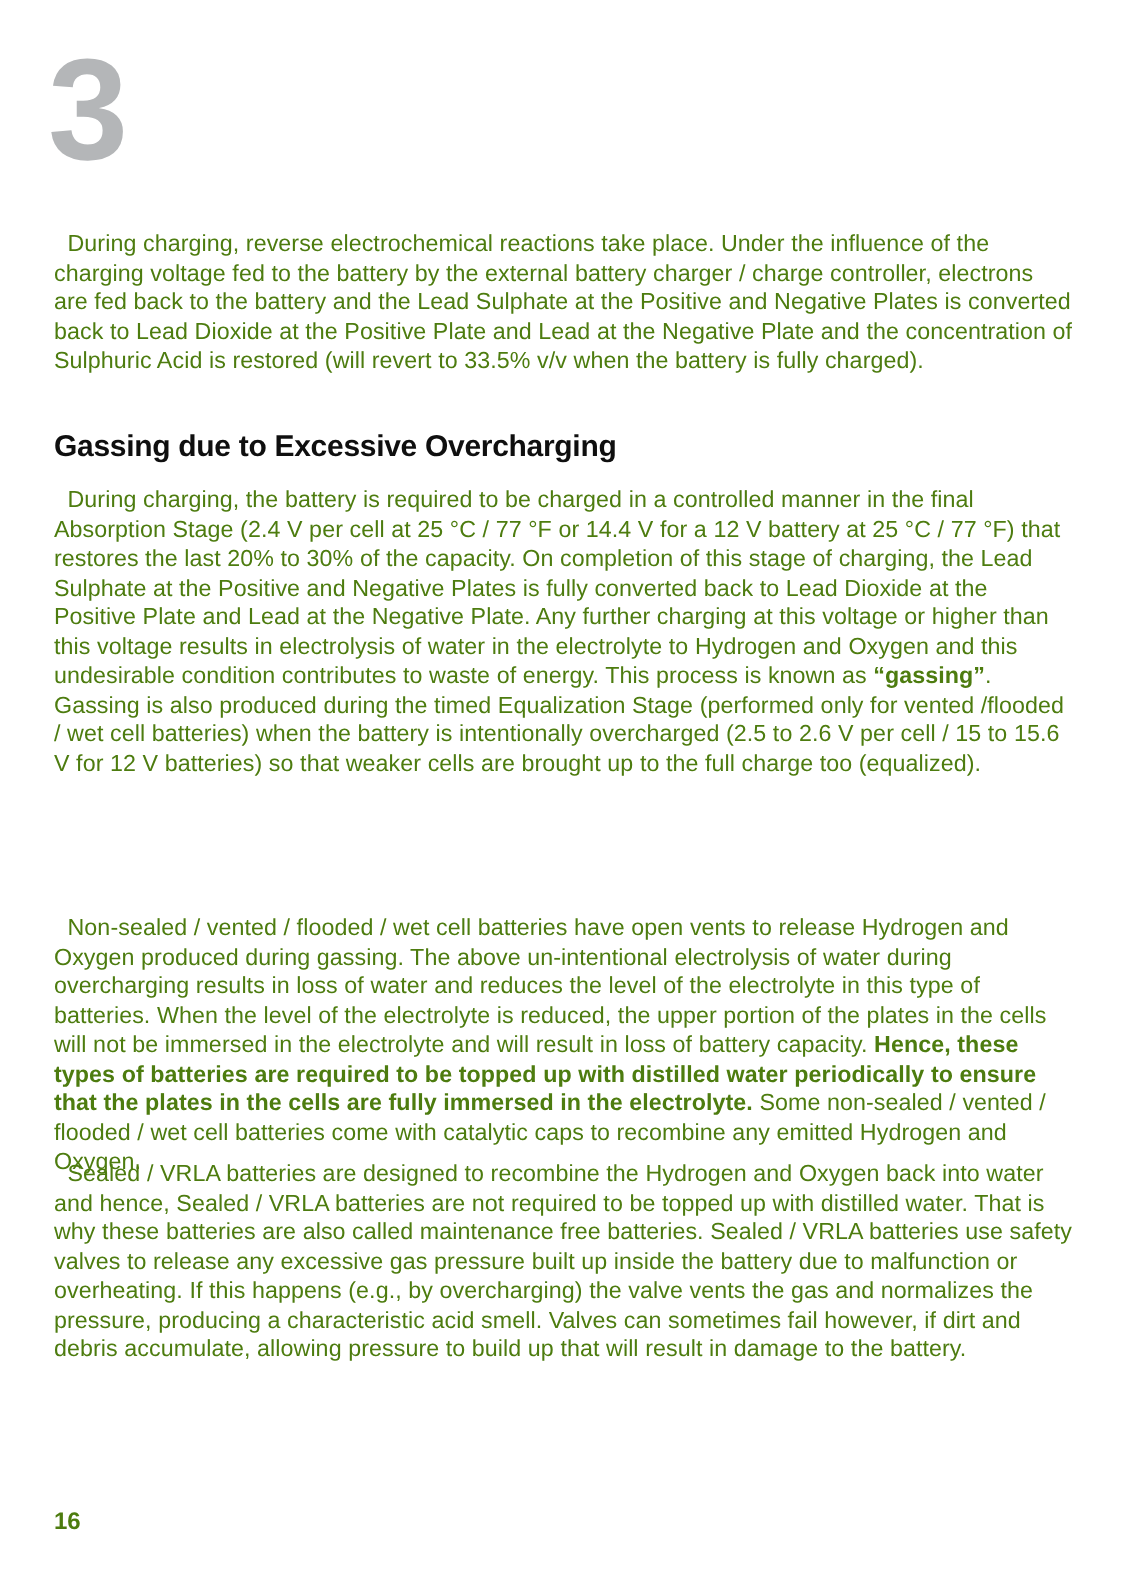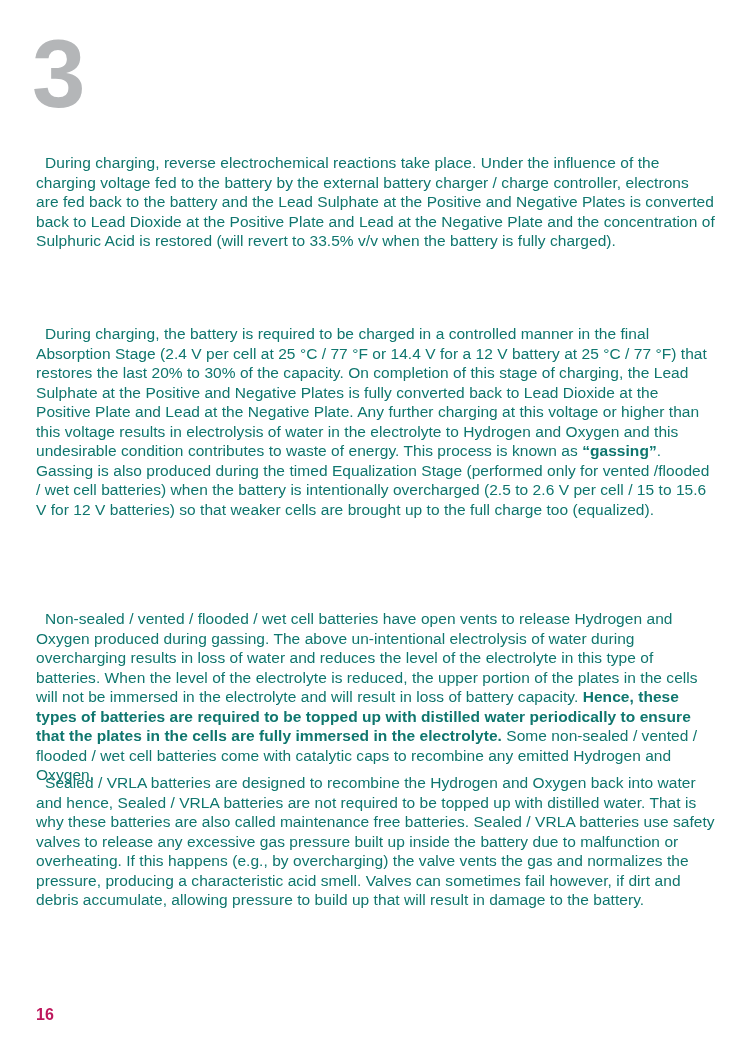--- a/index.html
+++ b/index.html
@@ -59,7 +59,7 @@
     margin: 0;
     font-size: 15.5px;
     line-height: 19.5px;
-    color: #0f766e;
+    color: #4d7c0f;
     letter-spacing: 0.05px;
     text-indent: 9px;
     text-align: left;

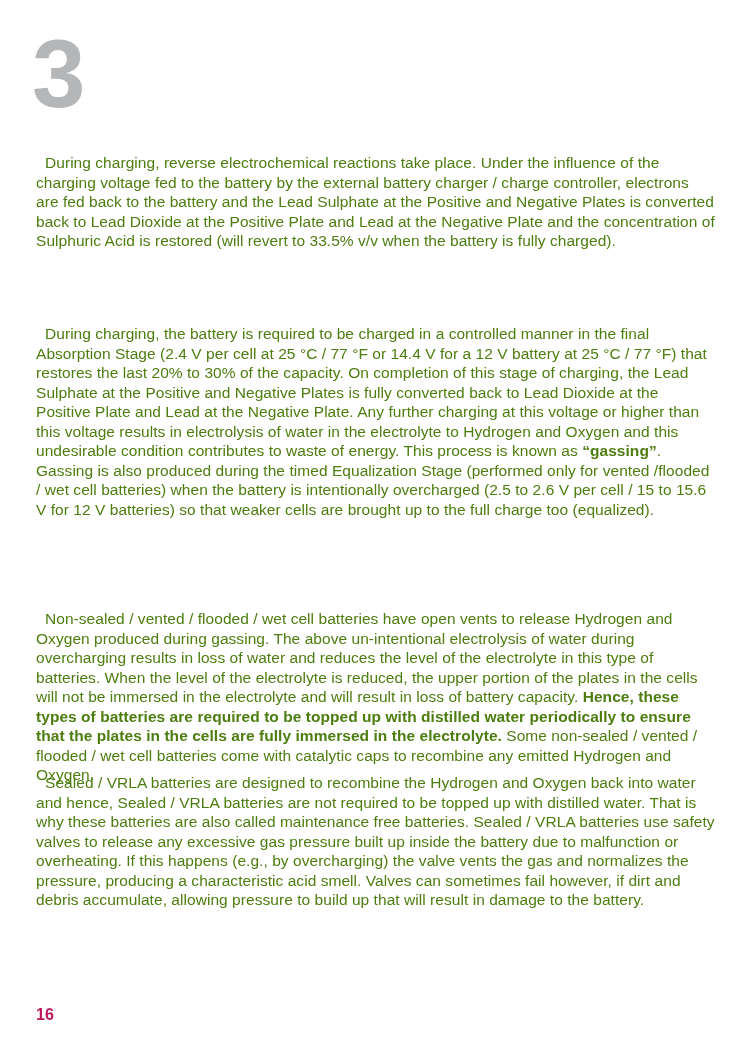--- a/index.html
+++ b/index.html
@@ -91,6 +91,7 @@
 
   <p class="body-para" id="para-intro"><span>During charging, reverse electrochemical reactions take place. Under the influence of the charging voltage fed to the battery by the external battery charger / charge controller, electrons are fed back to the battery and the Lead Sulphate at the Positive and Negative Plates is converted back to Lead Dioxide at the Positive Plate and Lead at the Negative Plate and the concentration of Sulphuric Acid is restored (will revert to 33.5% v/v when the battery is fully charged).</span></p>
 
+  <h2 class="section-heading">Gassing due to Excessive Overcharging</h2>
 
   <p class="body-para" id="para-gassing"><span>During charging, the battery is required to be charged in a controlled manner in the final Absorption Stage (2.4 V per cell at 25 °C / 77 °F or 14.4 V for a 12 V battery at 25 °C / 77 °F) that restores the last 20% to 30% of the capacity. On completion of this stage of charging, the Lead Sulphate at the Positive and Negative Plates is fully converted back to Lead Dioxide at the Positive Plate and Lead at the Negative Plate. Any further charging at this voltage or higher than this voltage results in electrolysis of water in the electrolyte to Hydrogen and Oxygen and this undesirable condition contributes to waste of energy. This process is known as </span><span class="bi">“gassing”</span><span>. Gassing is also produced during the timed Equalization Stage (performed only for vented /flooded / wet cell batteries) when the battery is intentionally overcharged (2.5 to 2.6 V per cell / 15 to 15.6 V for 12 V batteries) so that weaker cells are brought up to the full charge too (equalized).</span></p>
 

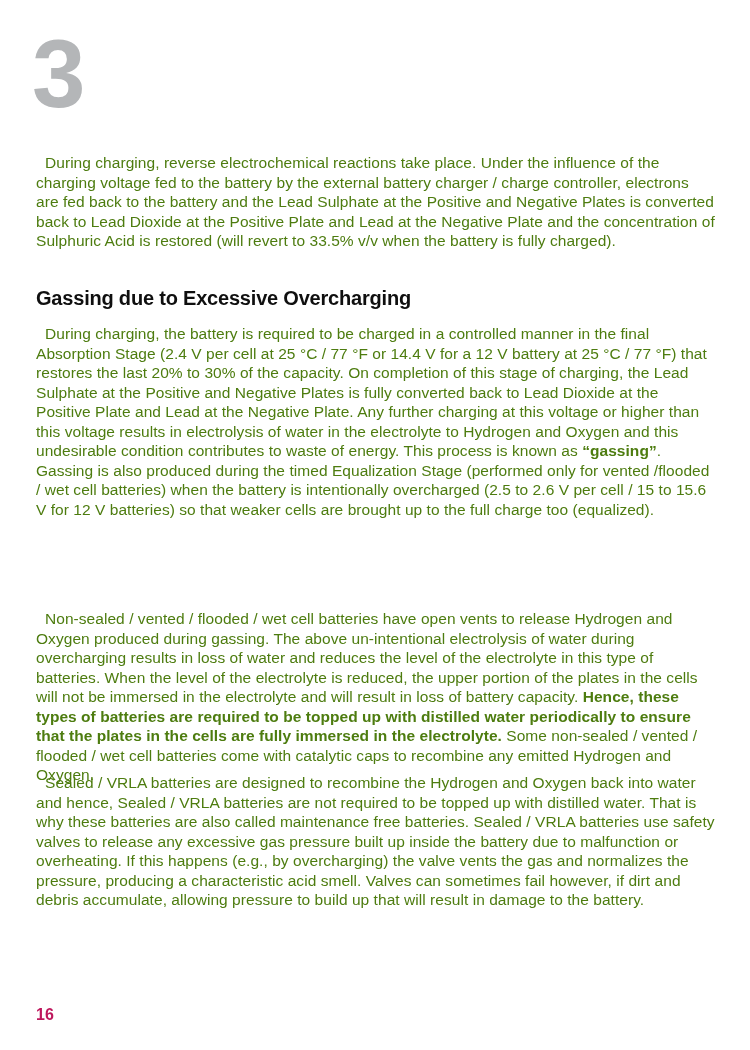--- a/index.html
+++ b/index.html
@@ -78,7 +78,7 @@
     font-size: 16px;
     line-height: 20px;
     font-weight: bold;
-    color: #be185d;
+    color: #4d7c0f;
   }
 </style>
 </head>

